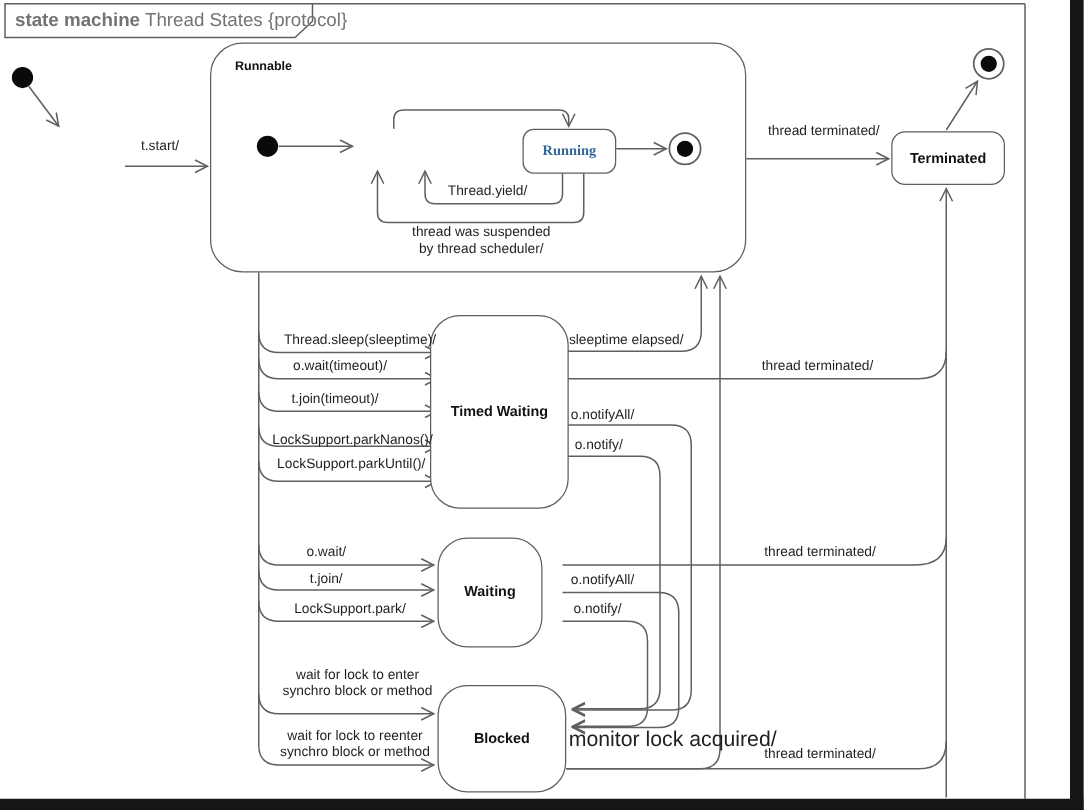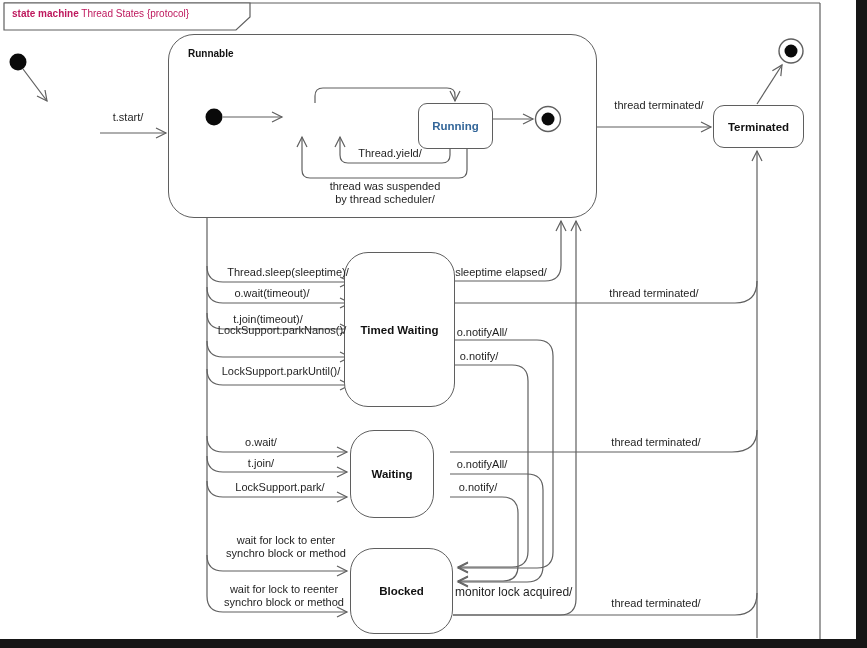--- a/index.html
+++ b/index.html
@@ -19,7 +19,7 @@
   .lbl-left{position:absolute;font-size:12px;line-height:12.5px;white-space:nowrap;color:#1f1f1f;}
   .lbl span{display:block;}
   
-  .frame-title{position:absolute;left:12px;top:8px;font-size:10px;white-space:nowrap;color:#be185d;}
+  .frame-title{position:absolute;left:12px;top:8px;font-size:15px;white-space:nowrap;color:#737373;}
   .frame-title .bold{font-weight:bold;}
   .strip{position:absolute;background:#161616;}
   svg{display:block;}

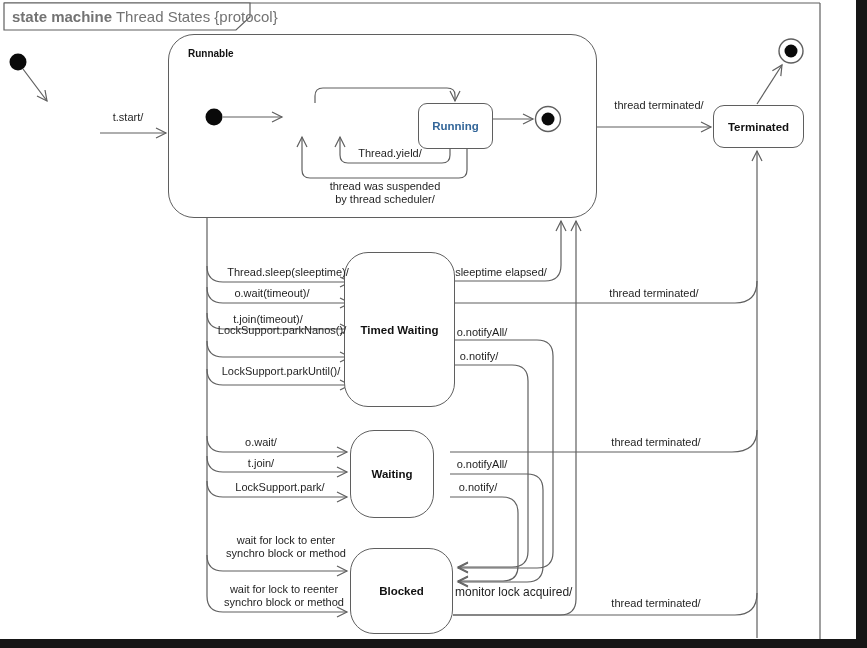--- a/index.html
+++ b/index.html
@@ -96,7 +96,7 @@
   <div class="composite-label" style="left:188px;top:48px;">Runnable</div>
 
 
-  <div class="state state--sub" style="left:418px;top:103px;width:75px;height:46px;">
+  <div class="state state--sub" style="left:418px;top:103px;width:75px;height:36px;font-family:Liberation Serif, serif;">
     <span>Running</span>
   </div>
 

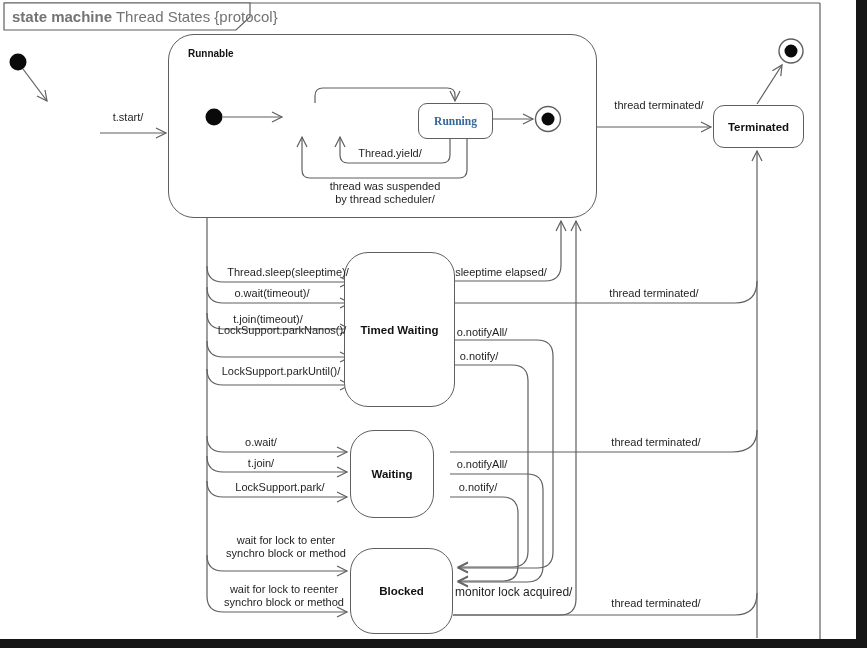--- a/index.html
+++ b/index.html
@@ -131,7 +131,7 @@
   <div class="lbl" style="left:288px;top:266px;">Thread.sleep(sleeptime)/</div>
   <div class="lbl" style="left:272px;top:287px;">o.wait(timeout)/</div>
   <div class="lbl" style="left:268px;top:313px;">t.join(timeout)/</div>
-  <div class="lbl" style="left:282px;top:324px;">LockSupport.parkNanos()/</div>
+  <div class="lbl" style="left:282px;top:346px;">LockSupport.parkNanos()/</div>
   <div class="lbl" style="left:281px;top:365px;">LockSupport.parkUntil()/</div>
 
   <div class="lbl" style="left:501px;top:266px;">sleeptime elapsed/</div>

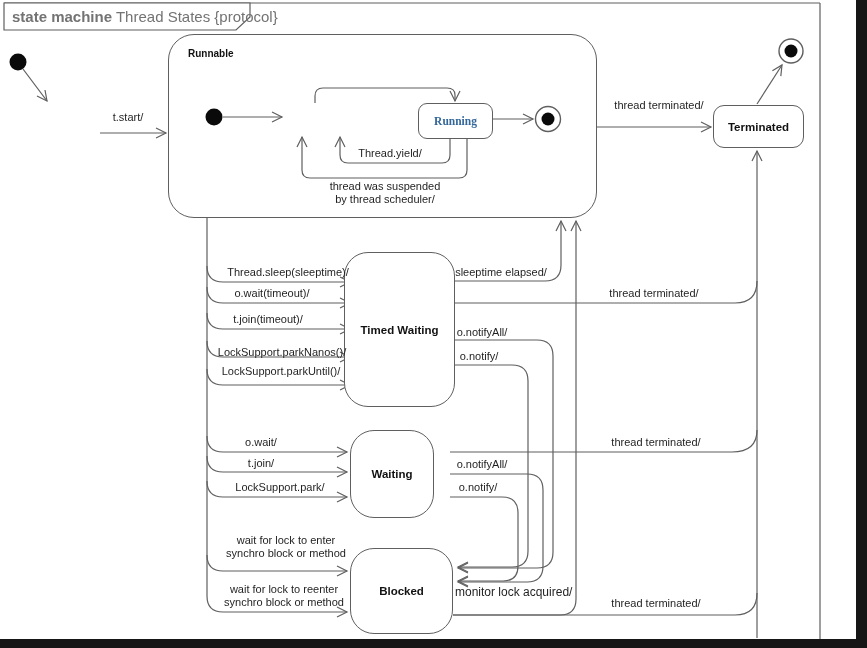--- a/index.html
+++ b/index.html
@@ -16,7 +16,7 @@
   
   .lbl{position:absolute;font-size:11px;line-height:12.5px;white-space:nowrap;
        transform:translateX(-50%);text-align:center;color:#1f1f1f;}
-  .lbl-left{position:absolute;font-size:12px;line-height:12.5px;white-space:nowrap;color:#1f1f1f;}
+  .lbl-left{position:absolute;font-size:17px;line-height:12.5px;white-space:nowrap;color:#1f1f1f;}
   .lbl span{display:block;}
   
   .frame-title{position:absolute;left:12px;top:8px;font-size:15px;white-space:nowrap;color:#737373;}

